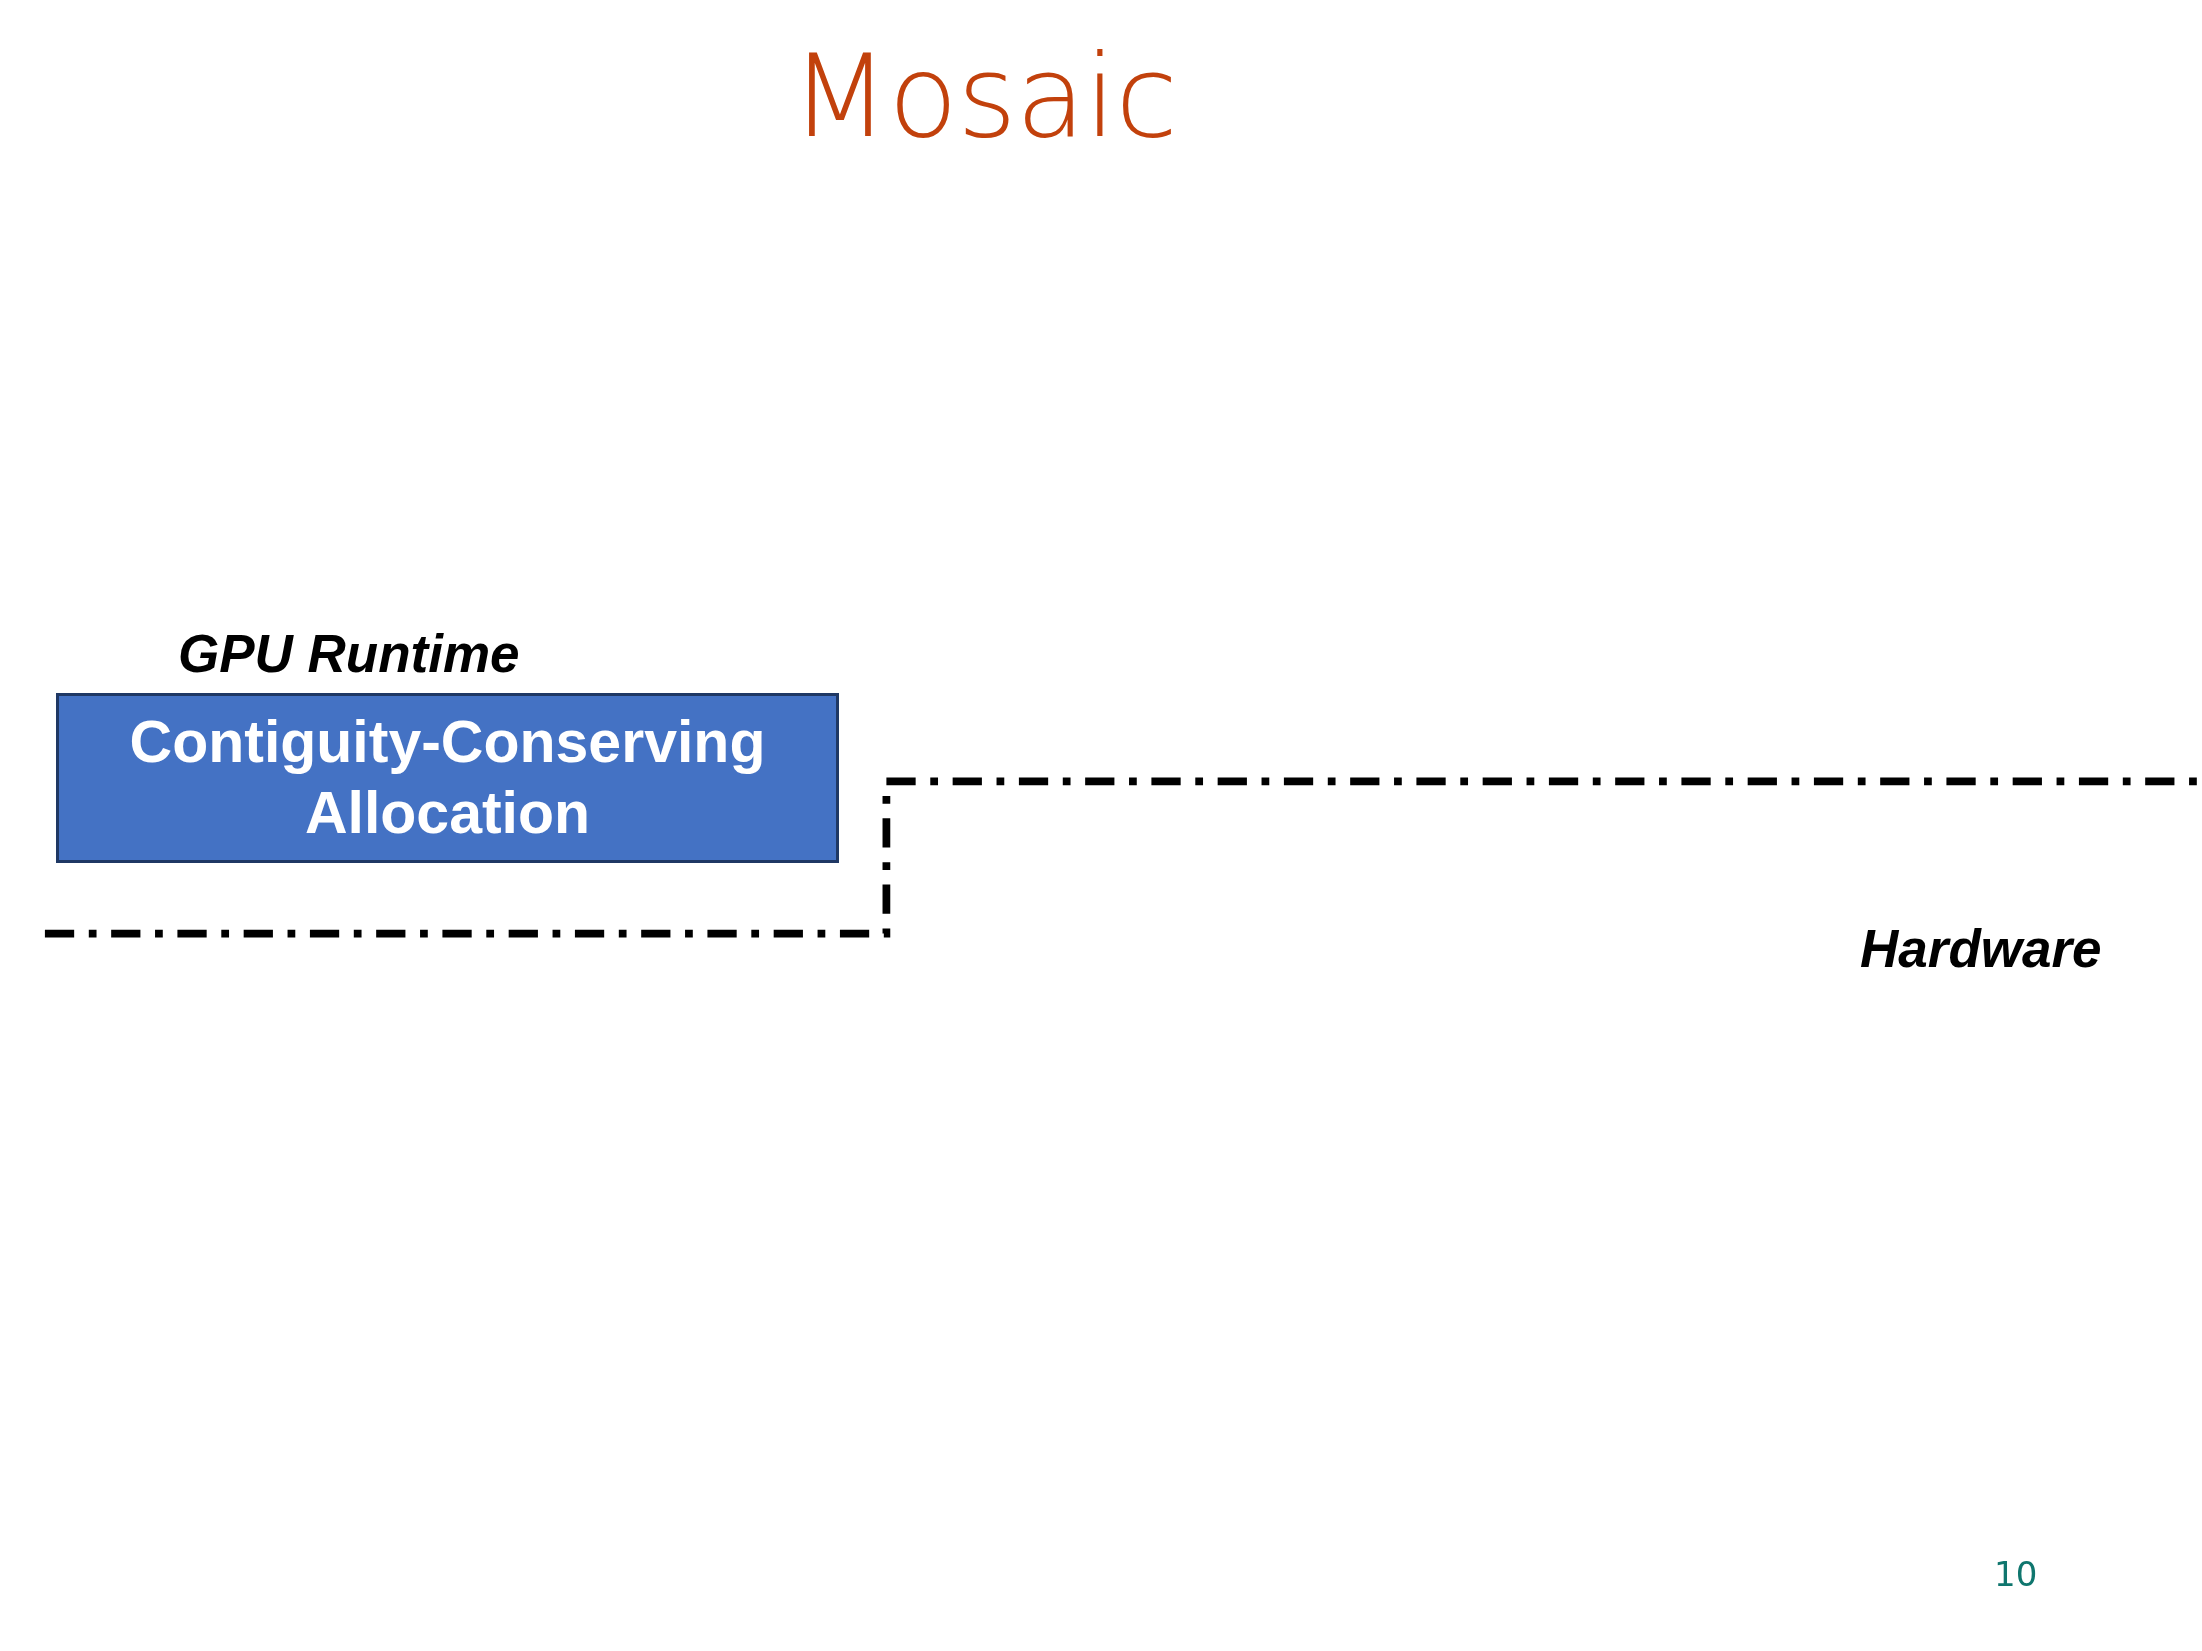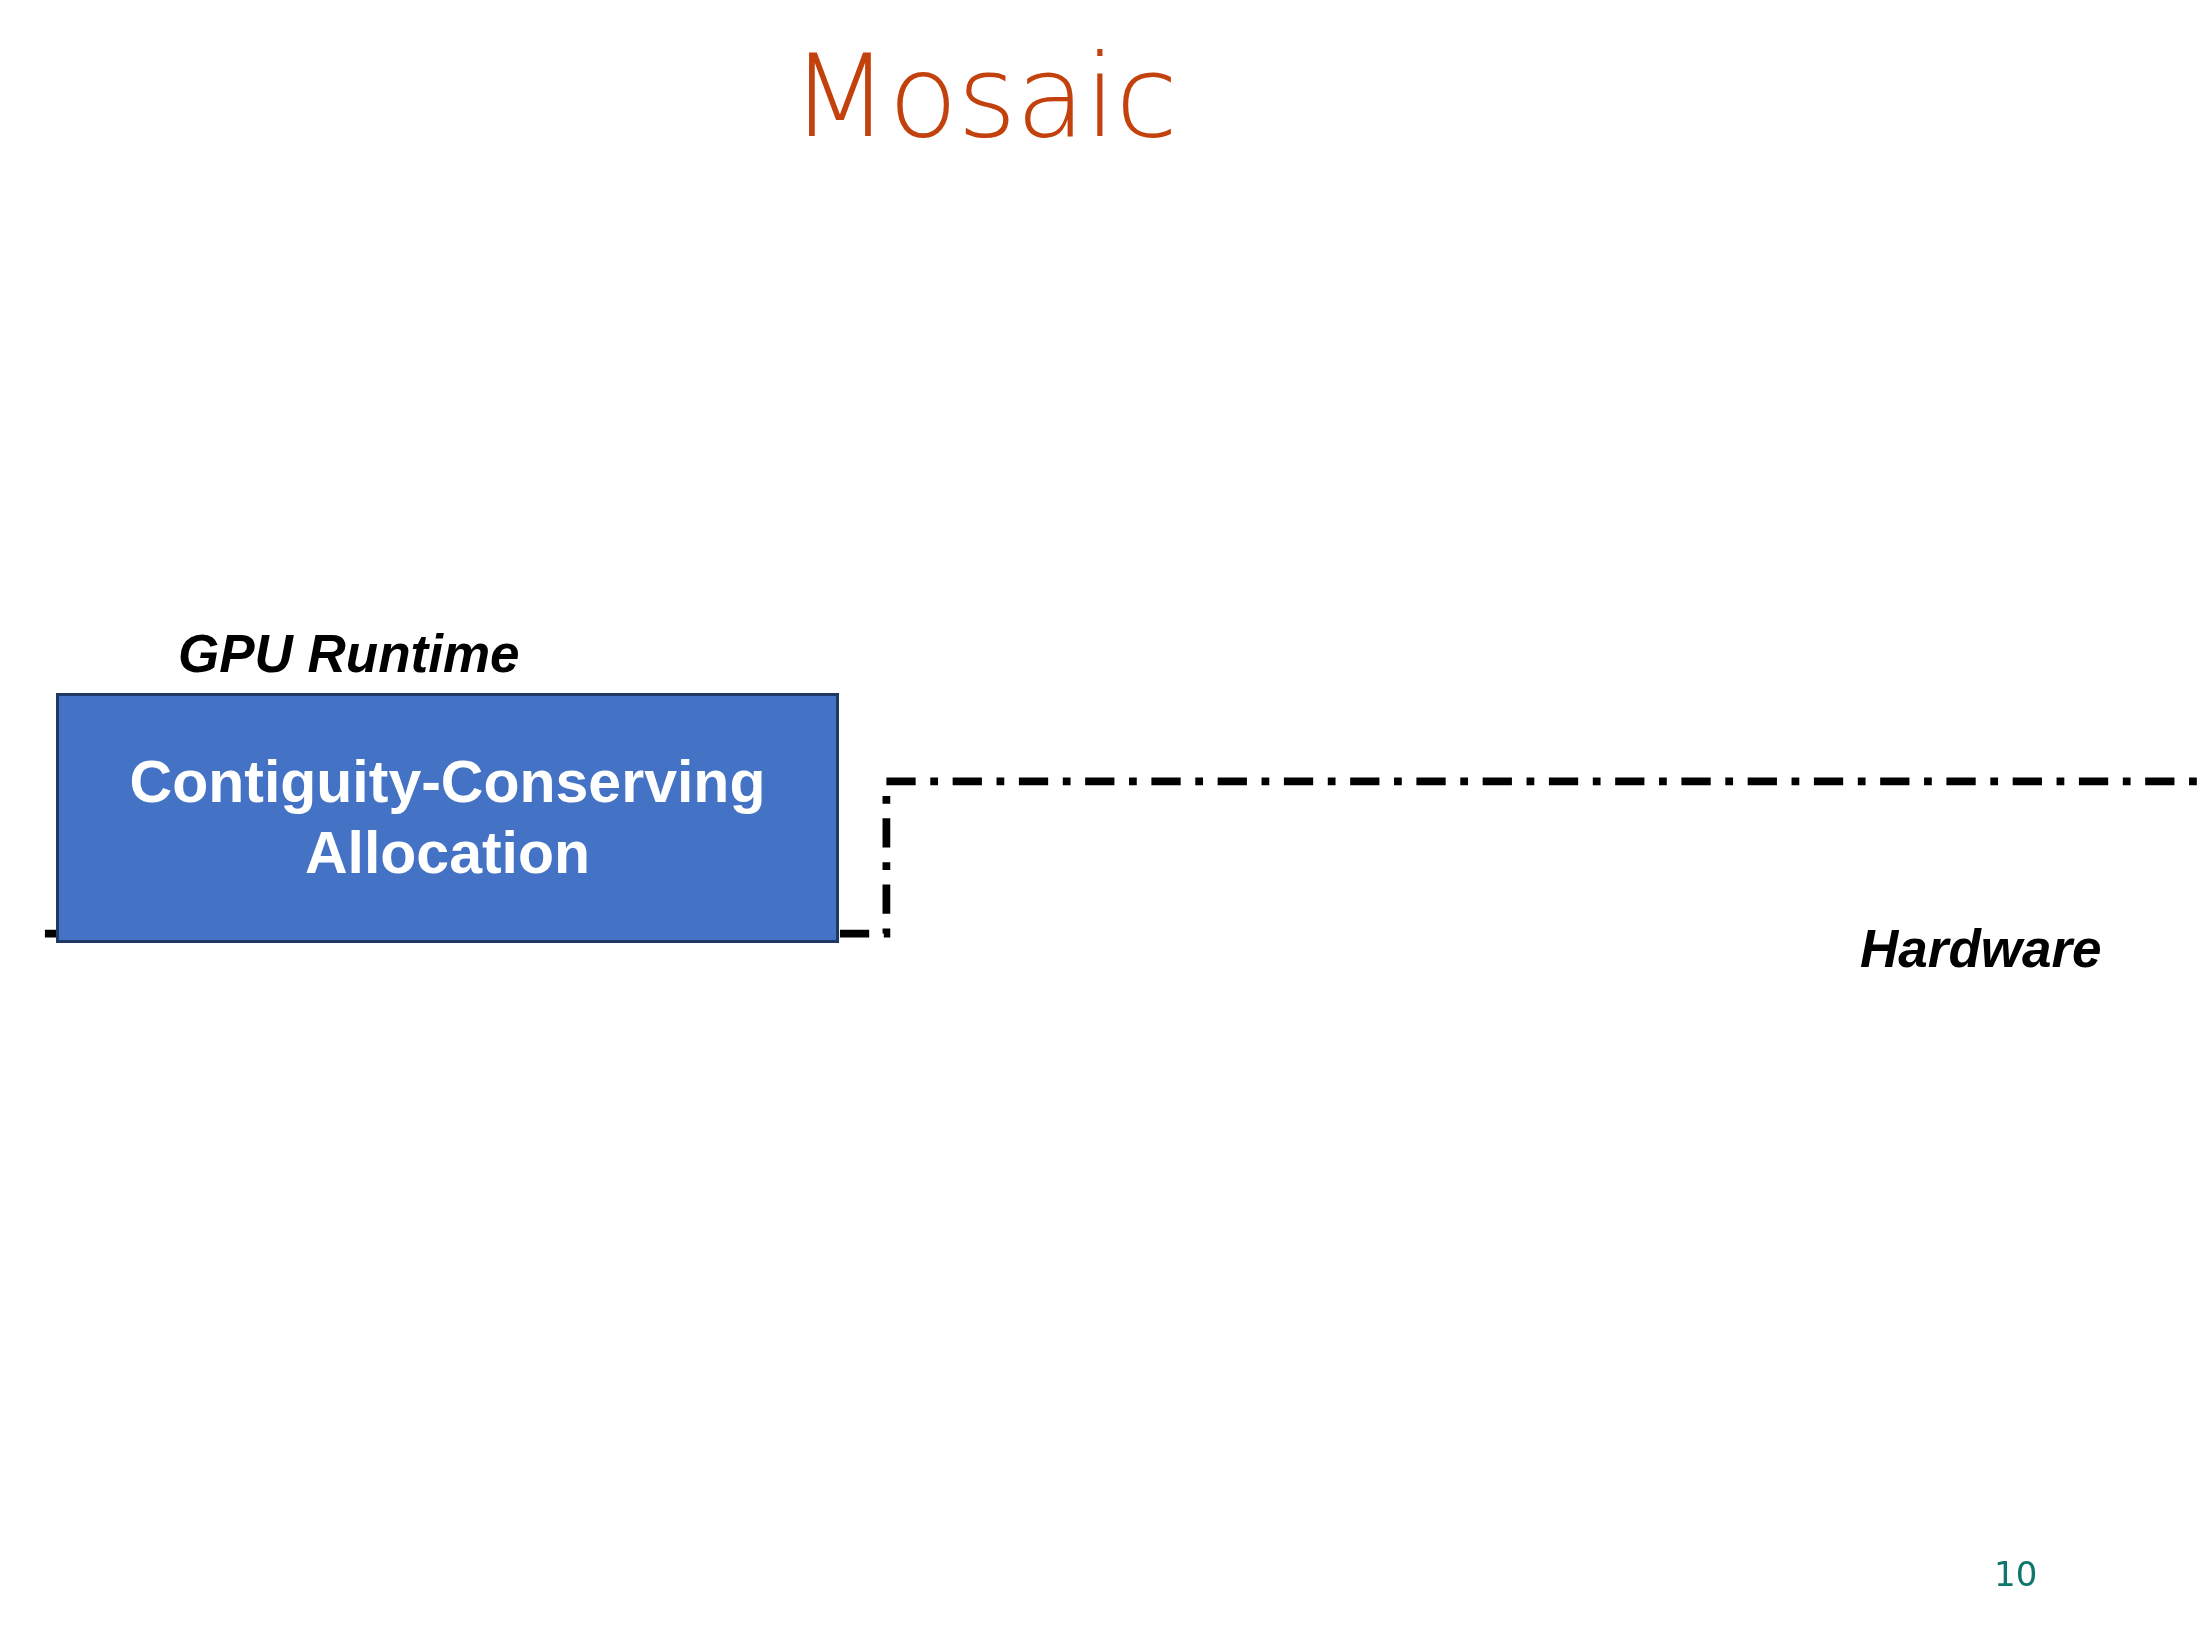--- a/index.html
+++ b/index.html
@@ -62,7 +62,7 @@
     left: 56px;
     top: 693px;
     width: 783px;
-    height: 250px;
+    height: 170px;
     box-sizing: border-box;
     background: #4472C4;
     border: 3.4px solid #1F3864;

